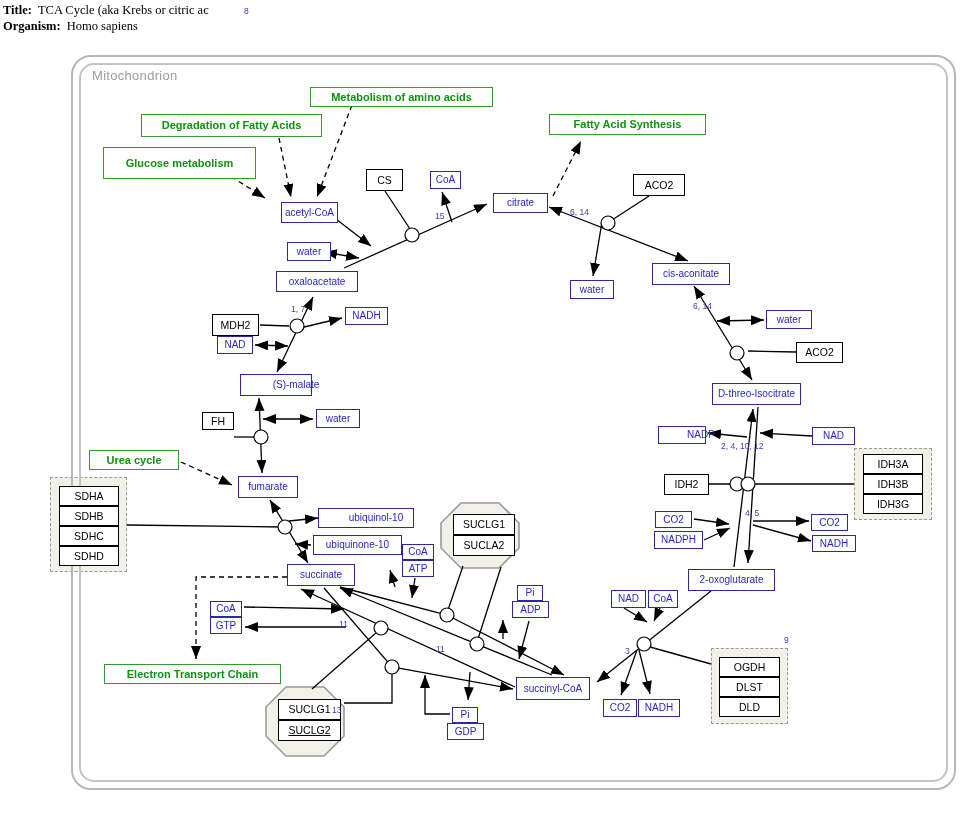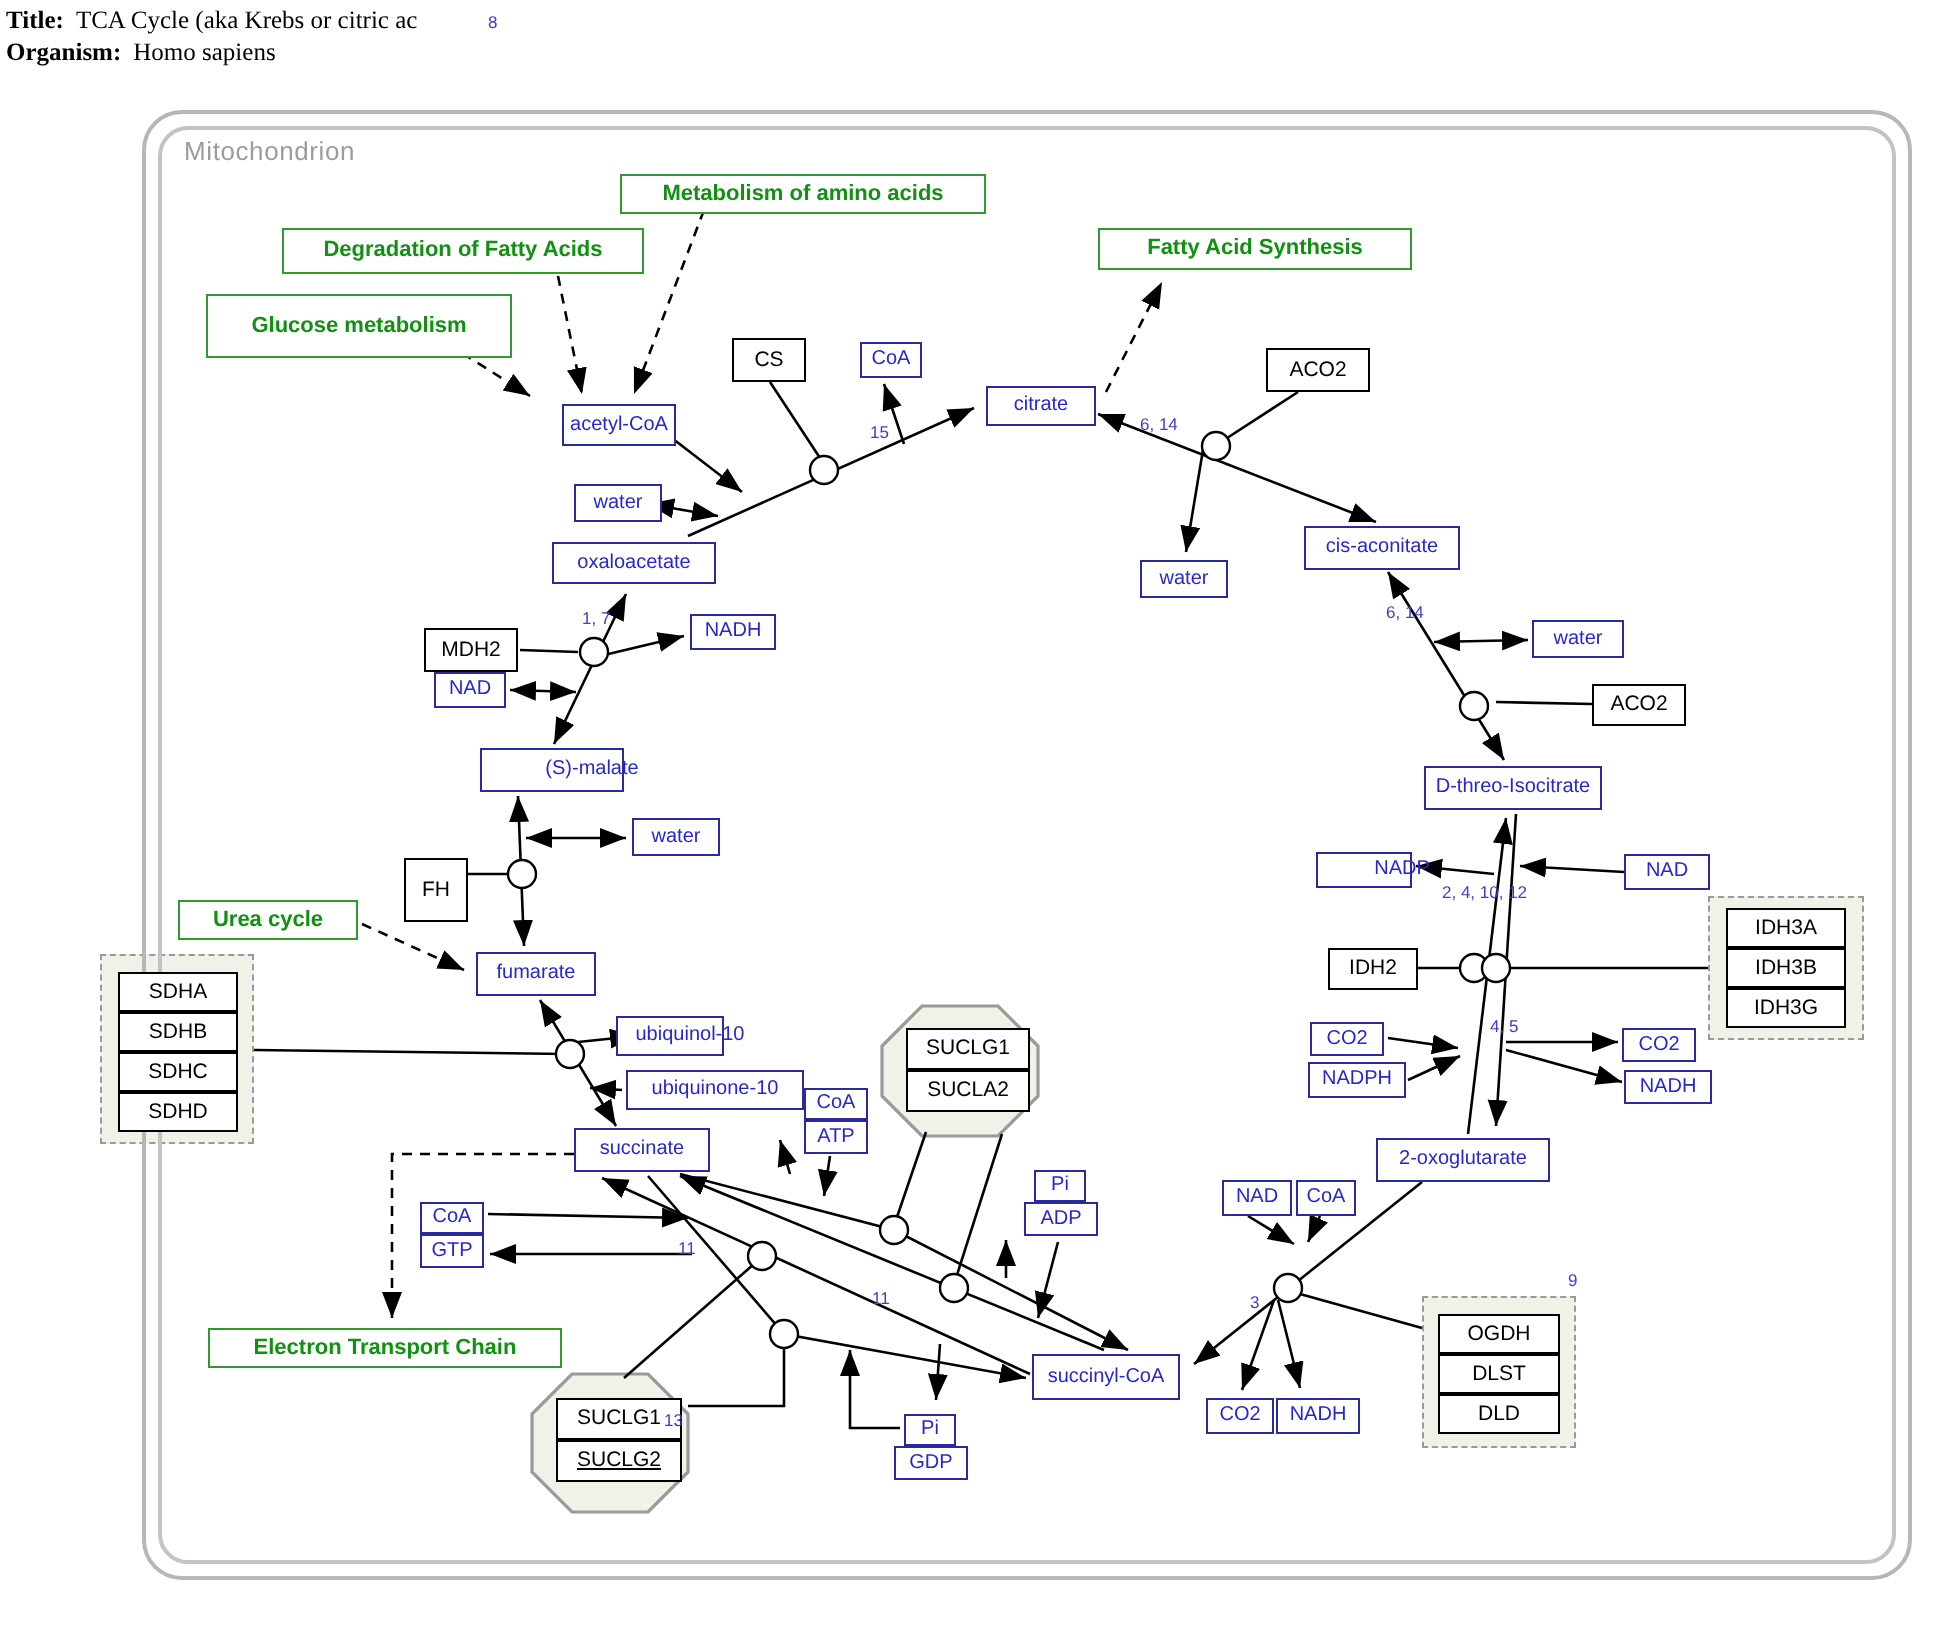--- a/index.html
+++ b/index.html
@@ -165,7 +165,7 @@
     <div class="box e" style="left: 796px; top: 342px; width: 47px; height: 21px;">ACO2</div>
     <div class="box e" style="left: 664px; top: 474px; width: 45px; height: 21px;">IDH2</div>
     <div class="box e" style="left: 212px; top: 314px; width: 47px; height: 22px;">MDH2</div>
-    <div class="box e" style="left: 202px; top: 429px; width: 32px; height: 32px;">FH</div>
+    <div class="box e" style="left: 202px; top: 412px; width: 32px; height: 18px;">FH</div>
     <div class="box p" style="left: 310px; top: 87px; width: 183px; height: 20px;">Metabolism of amino acids</div>
     <div class="box p" style="left: 141px; top: 114px; width: 181px; height: 23px;">Degradation of Fatty Acids</div>
     <div class="box p" style="left: 103px; top: 147px; width: 153px; height: 32px;">Glucose metabolism</div>

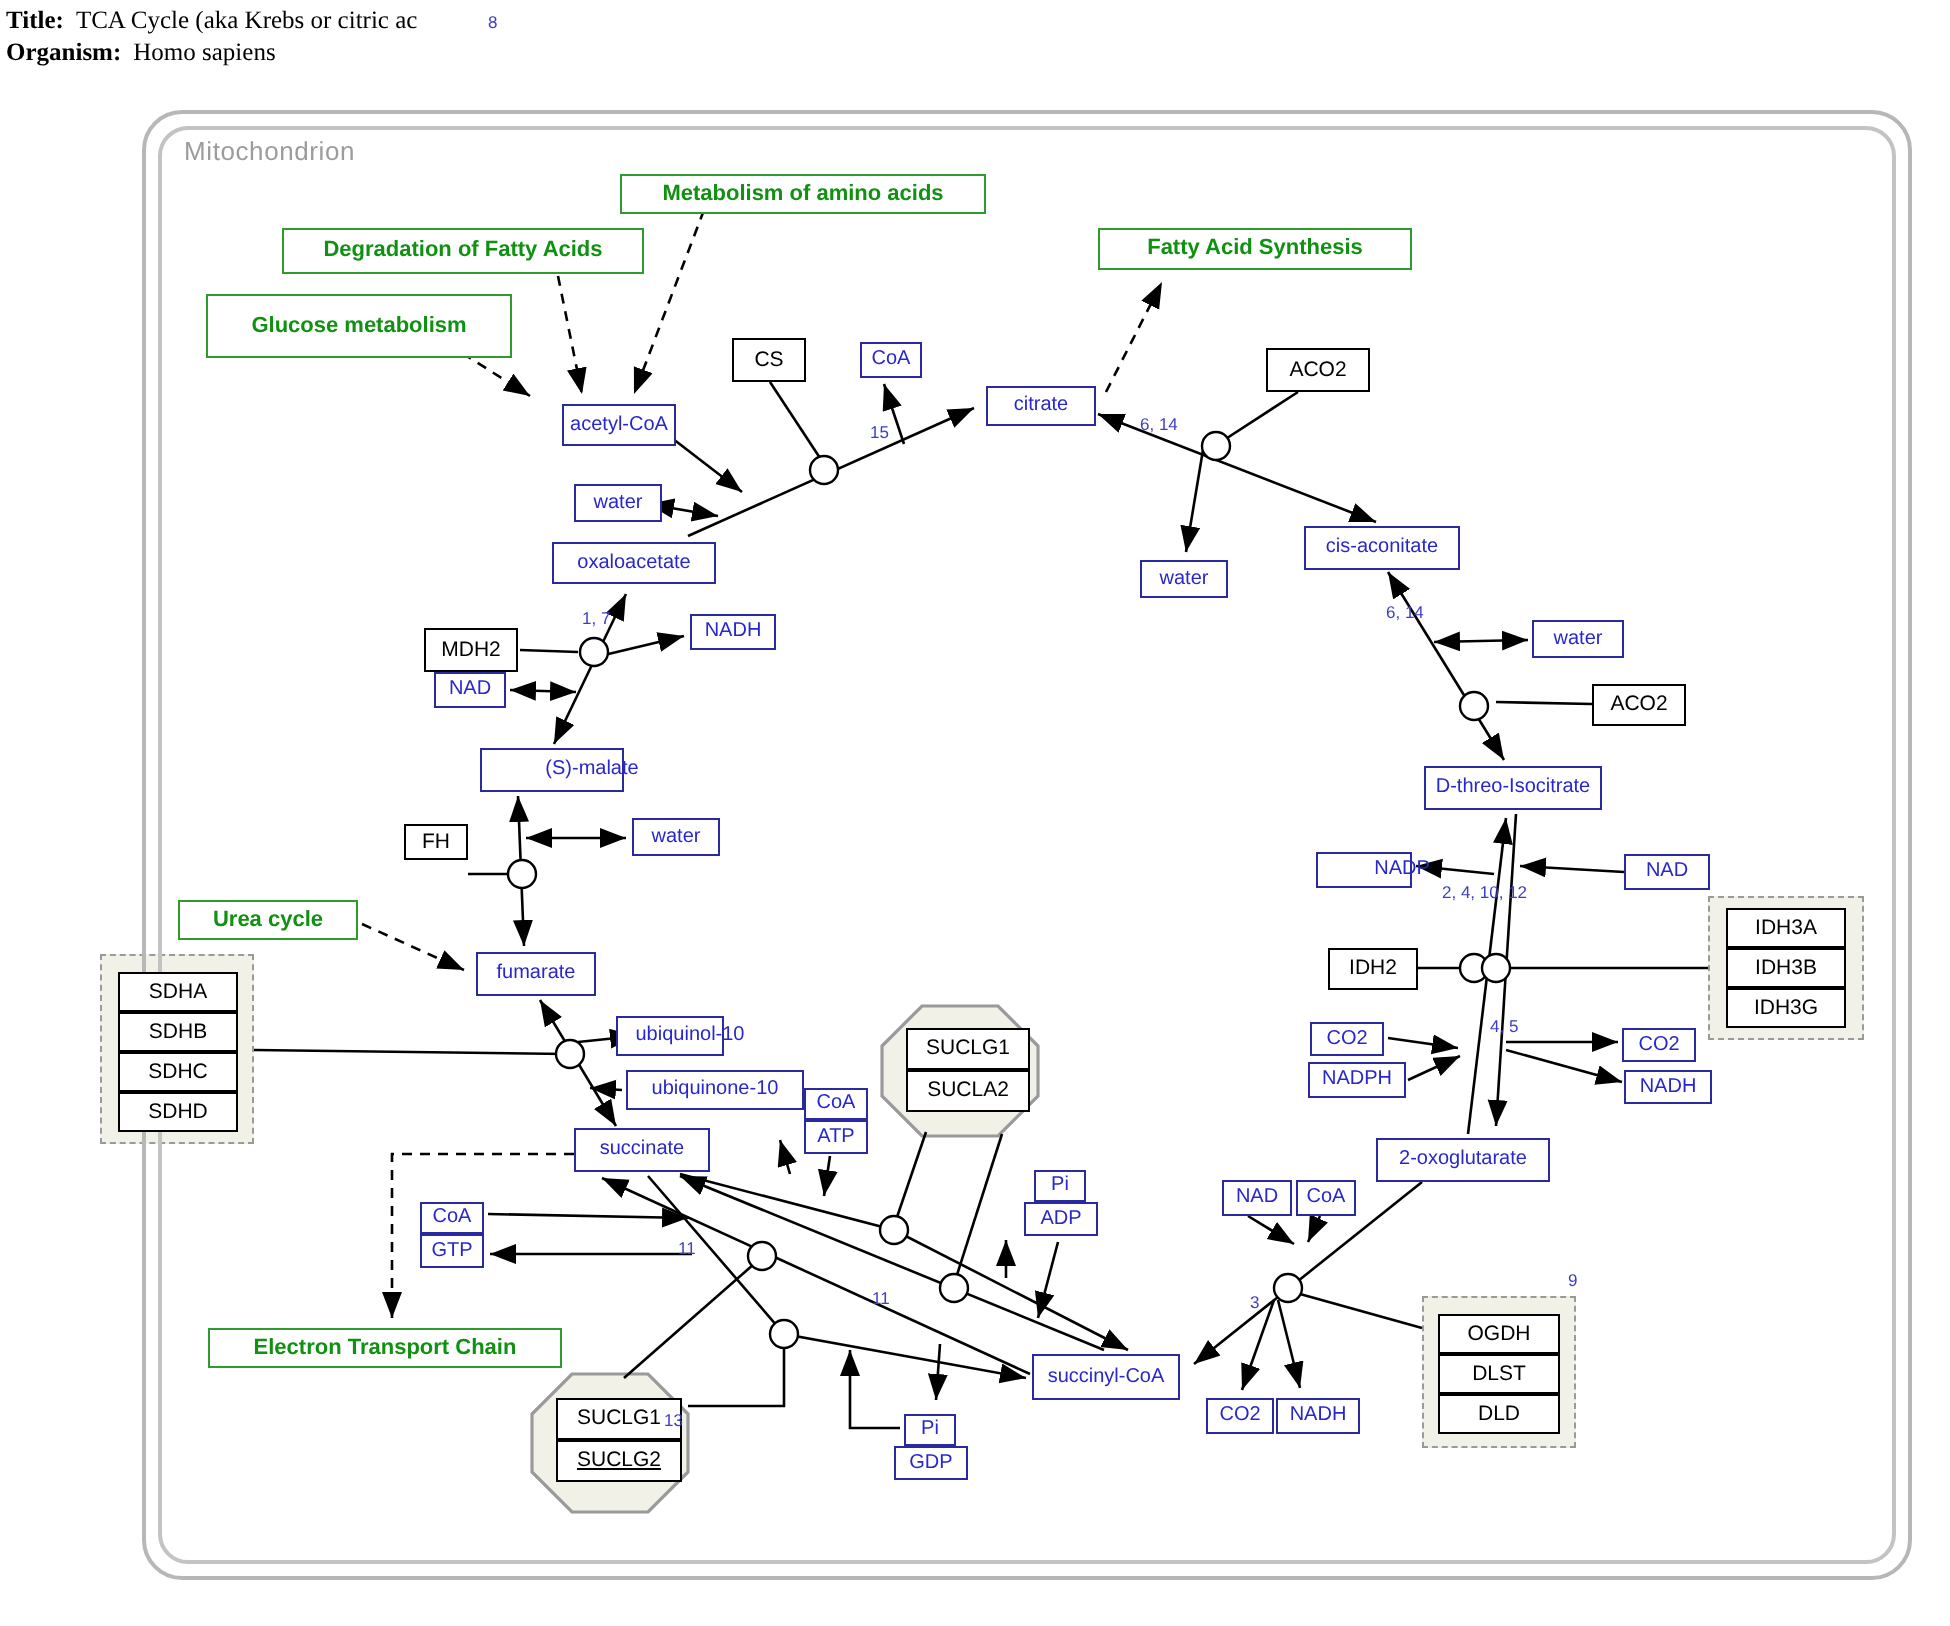--- a/index.html
+++ b/index.html
@@ -151,7 +151,7 @@
     <div class="box m" style="left: 287px; top: 564px; width: 68px; height: 22px;">succinate</div>
     <div class="box m" style="left: 210px; top: 601px; width: 32px; height: 16px;">CoA</div>
     <div class="box m" style="left: 210px; top: 617px; width: 32px; height: 17px;">GTP</div>
-    <div class="box m" style="left: 308px; top: 508px; width: 54px; height: 20px; padding-left: 20px;">ubiquinol-10</div>
+    <div class="box m" style="left: 318px; top: 508px; width: 96px; height: 20px; padding-left: 20px;">ubiquinol-10</div>
     <div class="box m" style="left: 313px; top: 535px; width: 89px; height: 20px;">ubiquinone-10</div>
     <div class="box m" style="left: 238px; top: 476px; width: 60px; height: 22px;">fumarate</div>
     <div class="box m" style="left: 316px; top: 409px; width: 44px; height: 19px;">water</div>

